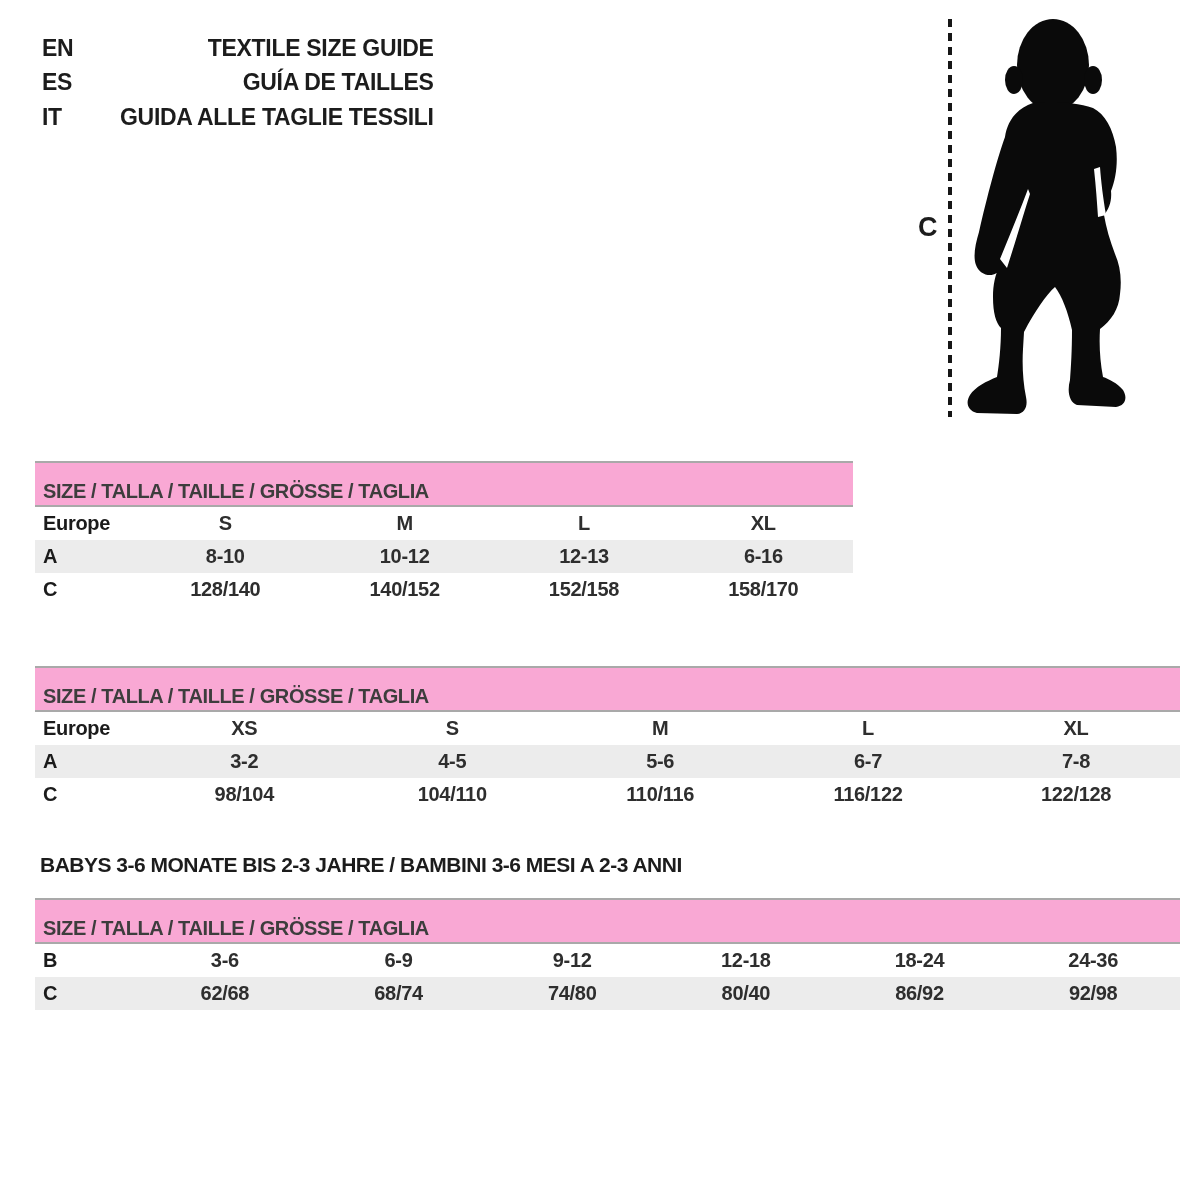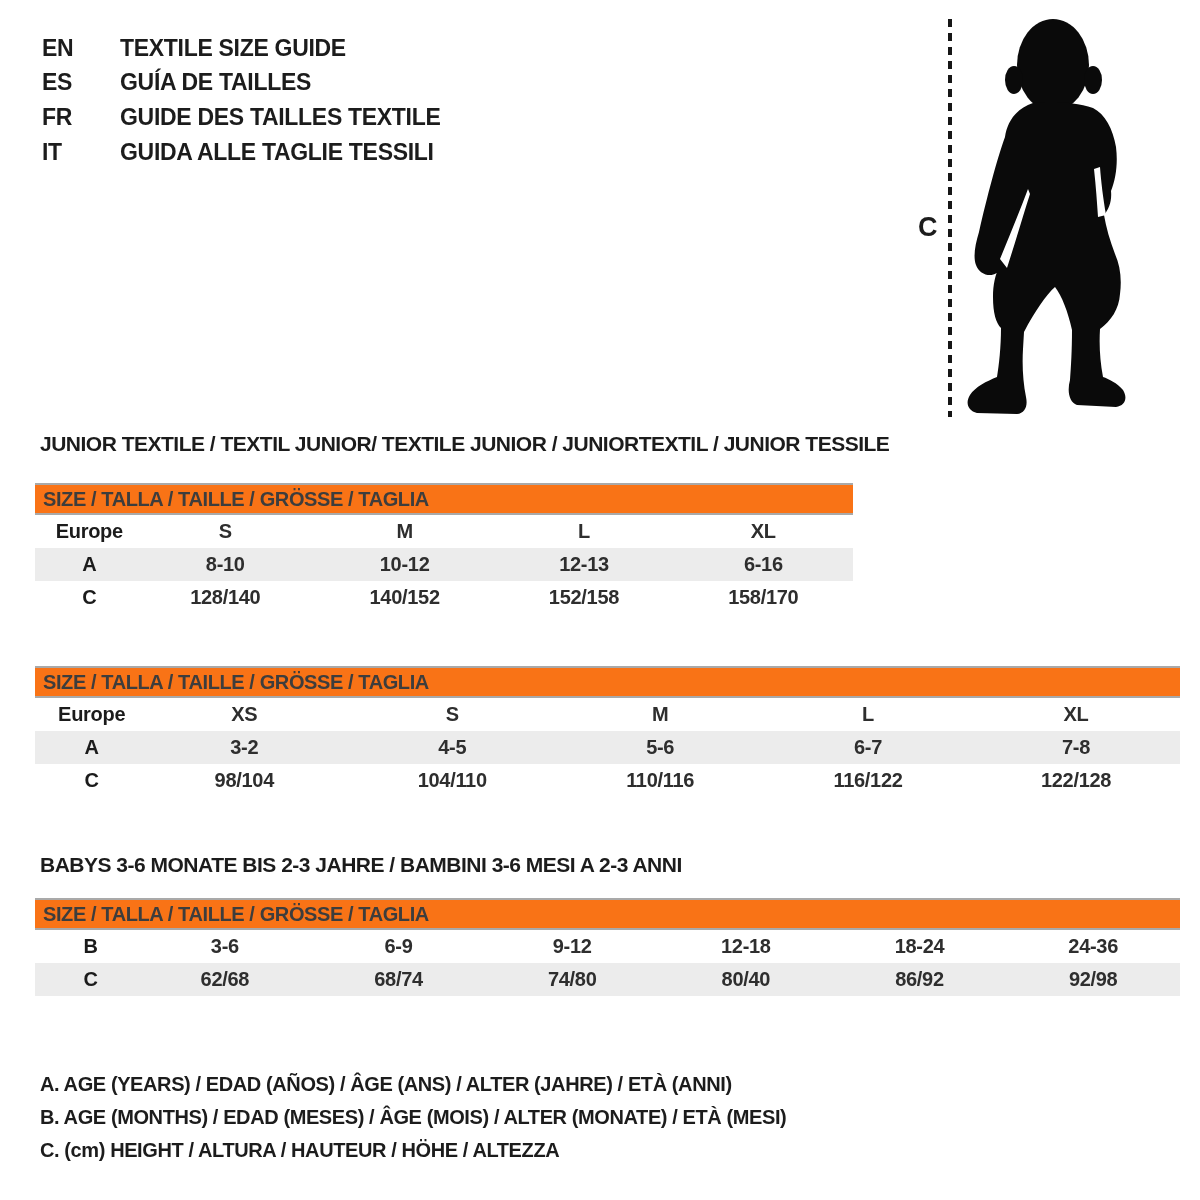--- a/index.html
+++ b/index.html
@@ -15,7 +15,7 @@
 
   
   .lang-block{position:absolute;top:31px;left:42px;}
-  .lang-row{display:flex;height:34.6px;align-items:center;}
+  .lang-row{display:flex;height:34.6px;align-items:center;justify-content:space-between;}
   .lang-code{width:78px;font-size:23px;font-weight:700;letter-spacing:-0.3px;}
   .lang-label{font-size:23px;font-weight:700;letter-spacing:-0.3px;}
 

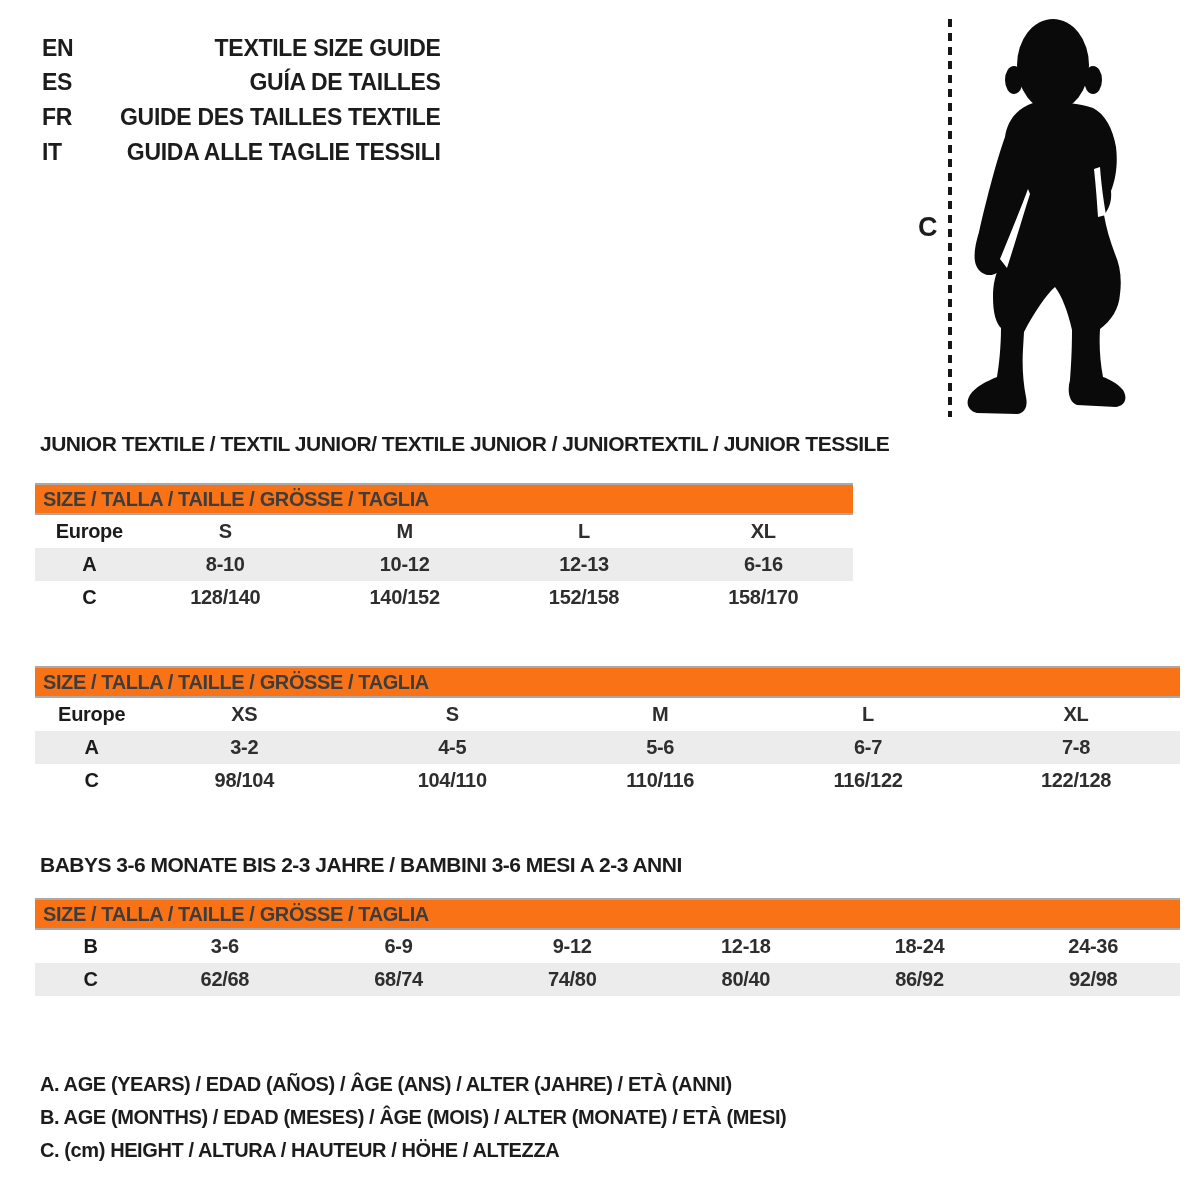--- a/index.html
+++ b/index.html
@@ -77,10 +77,6 @@
     <div class="lang-row">
       <span class="lang-code">ES</span>
       <span class="lang-label">GUÍA DE TAILLES</span>
-    </div>
-    <div class="lang-row">
-      <span class="lang-code">FR</span>
-      <span class="lang-label">GUIDE DES TAILLES TEXTILE</span>
     </div>
     <div class="lang-row">
       <span class="lang-code">IT</span>

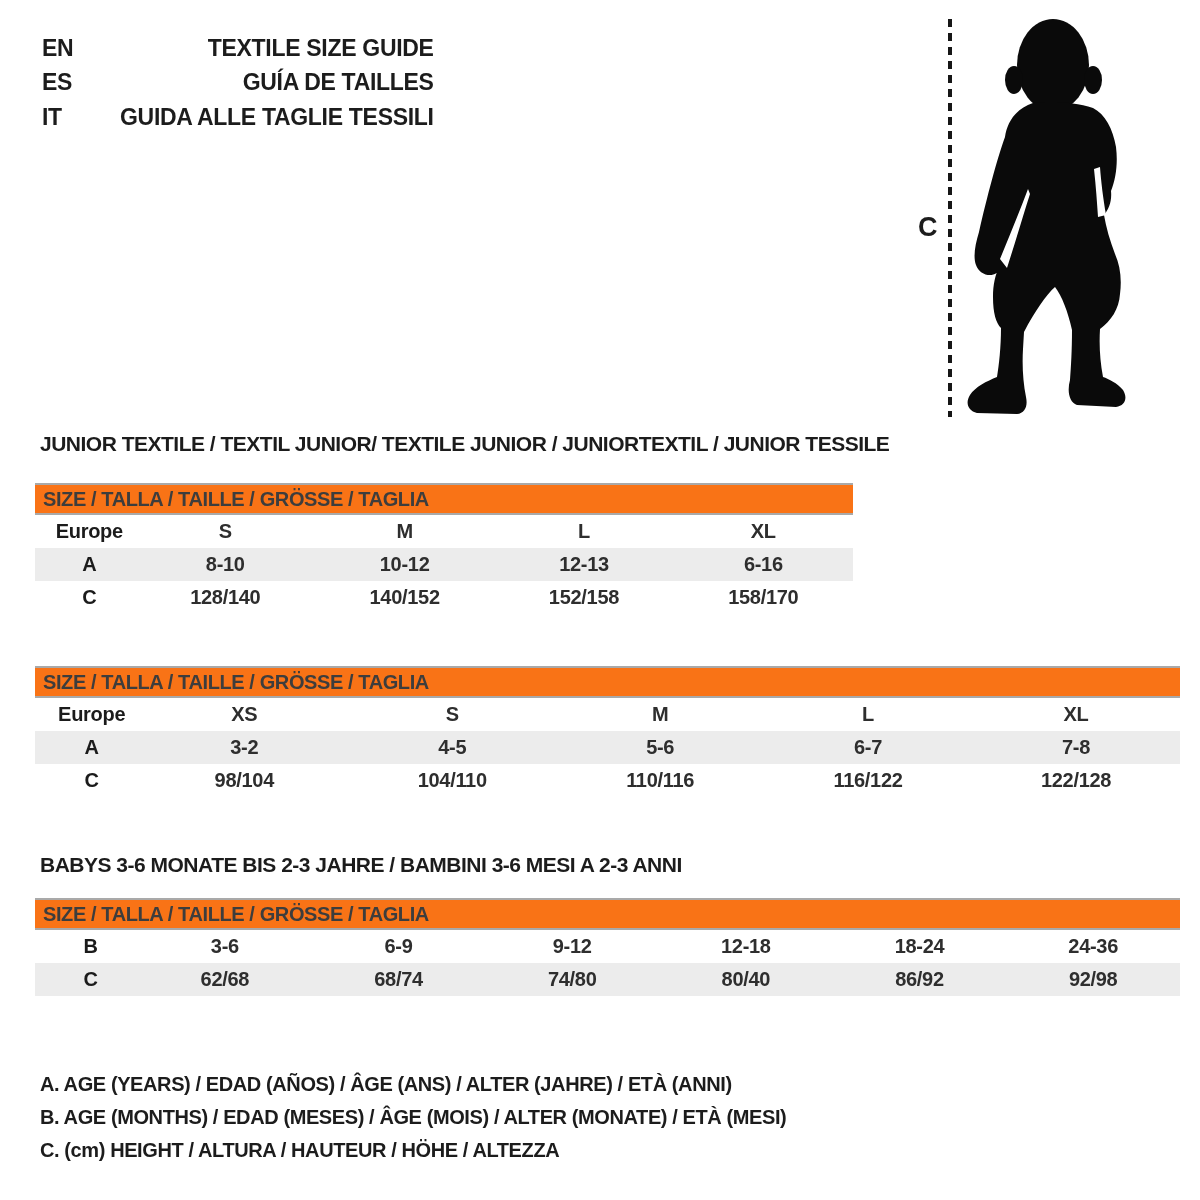--- a/index.html
+++ b/index.html
@@ -111,7 +111,6 @@
   </div>
 
   <div class="section section-junior">
-    <div class="section-title">JUNIOR TEXTILE / TEXTIL JUNIOR/ TEXTILE JUNIOR / JUNIORTEXTIL / JUNIOR TESSILE</div>
     <table class="size-table">
         <colgroup>
           <col style="width: 12.3%;">

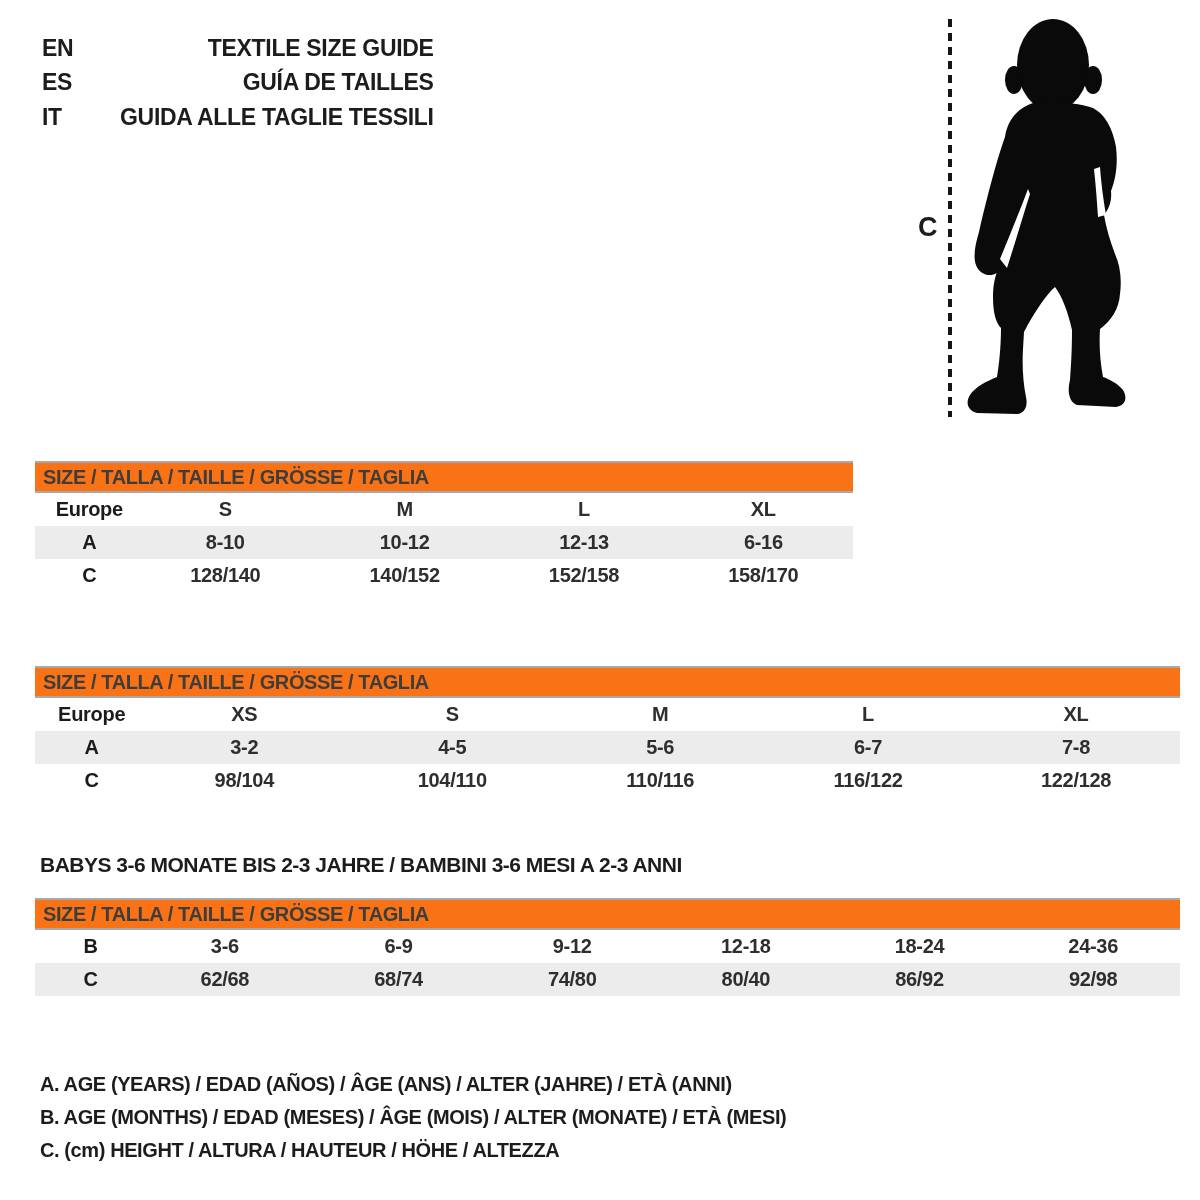--- a/index.html
+++ b/index.html
@@ -48,9 +48,9 @@
   .section-children table.size-table{margin-top:25px;}
   .section-babies table.size-table{margin-top:17px;}
   table.size-table th{
-    background:#f97316;color:#3d3d3d;
+    background:#f9a8d4;color:#3d3d3d;
     font-size:20px;font-weight:700;letter-spacing:-0.4px;
-    text-align:left;padding:2px 0 2px 8px;height:24px;
+    text-align:left;padding:16px 0 2px 8px;height:24px;
     border-top:2px solid #a9a9a9;border-bottom:2px solid #a9a9a9;
   }
   table.size-table td{

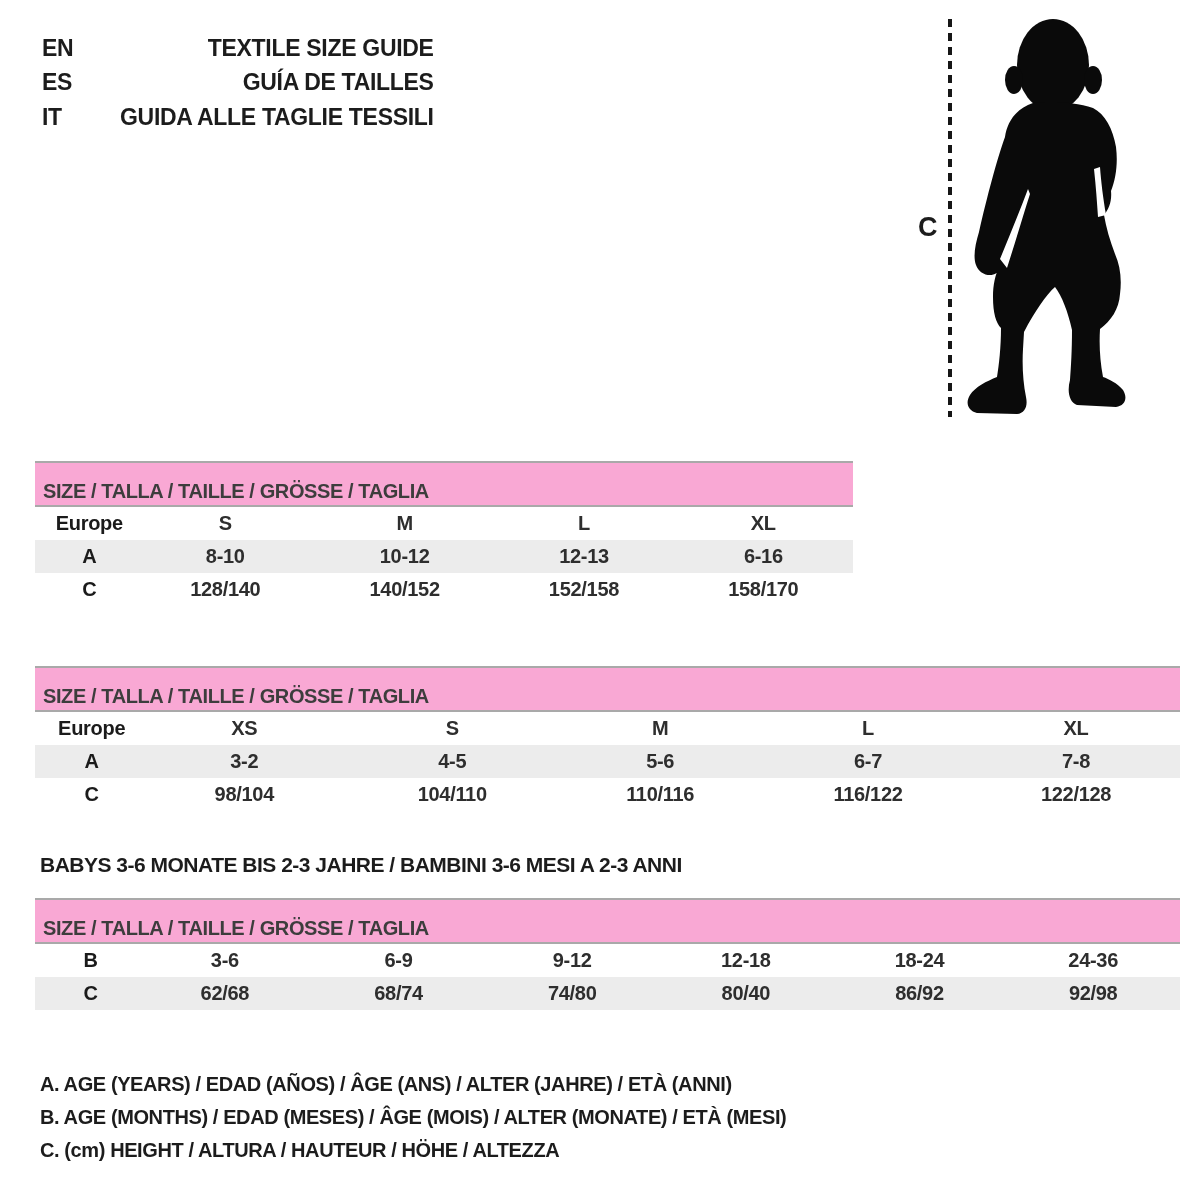--- a/index.html
+++ b/index.html
@@ -57,7 +57,7 @@
     height:33px;font-size:20px;font-weight:700;letter-spacing:-0.3px;
     text-align:center;color:#2e2e2e;padding:0;
   }
-  table.size-table td.row-label{text-align:center;padding-left:8px;color:#1b1b1b;margin-top:22px;}
+  table.size-table td.row-label{text-align:left;padding-left:8px;color:#1b1b1b;margin-top:22px;}
   table.size-table tr.shaded{background:#ececec;}
 
   

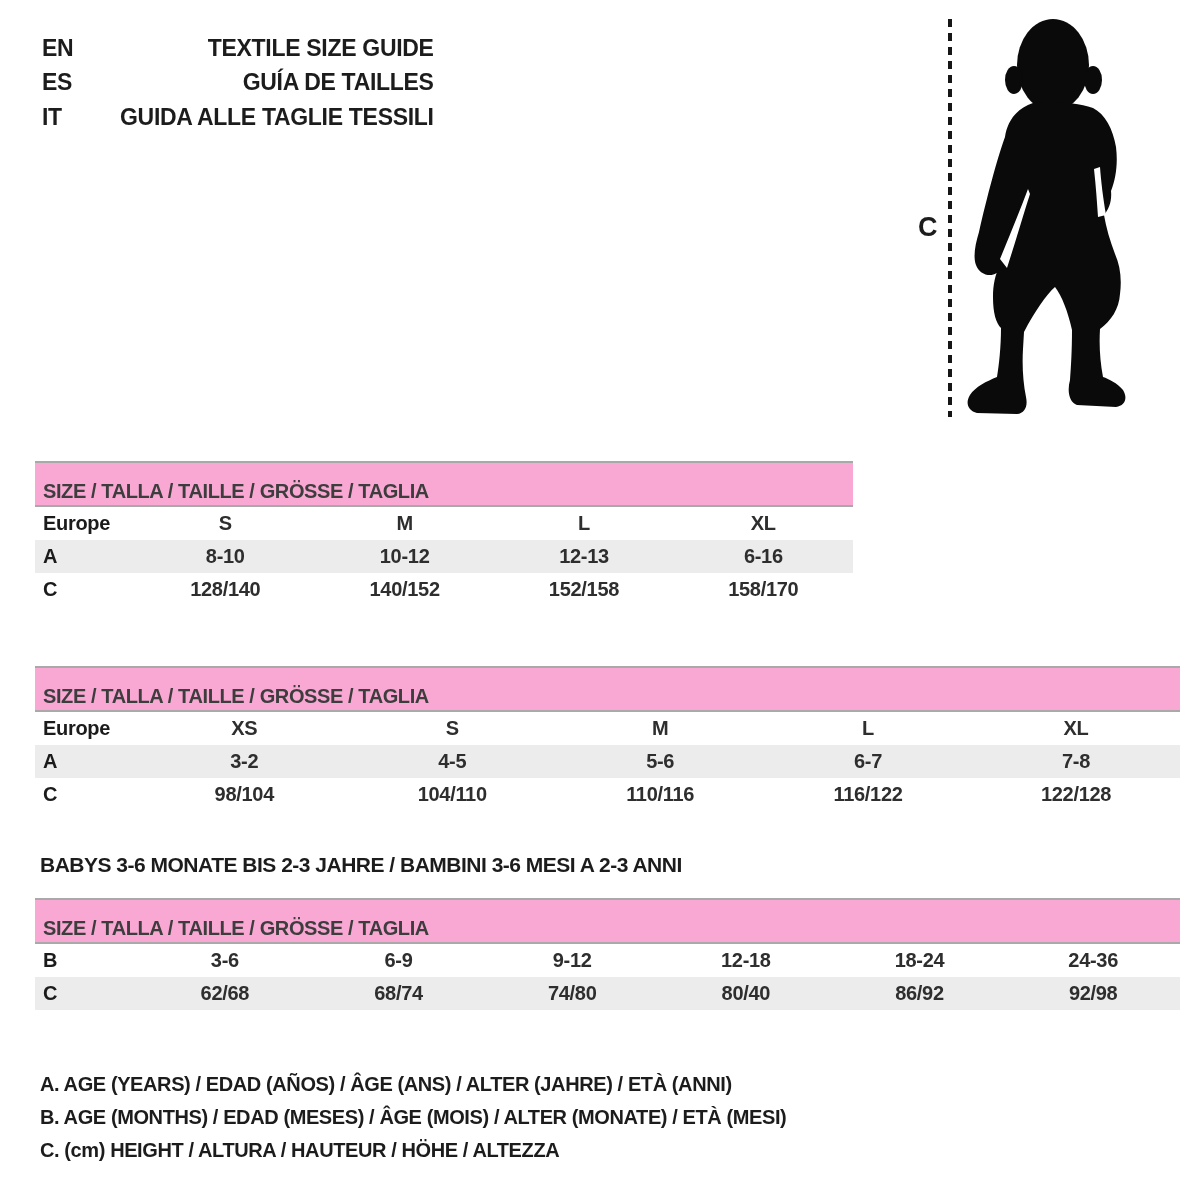--- a/index.html
+++ b/index.html
@@ -234,11 +234,6 @@
       </table>
   </div>
 
-  <div class="footnotes">
-    <div class="footnote">A. AGE (YEARS) / EDAD (AÑOS) / ÂGE (ANS) / ALTER (JAHRE) / ETÀ (ANNI)</div>
-    <div class="footnote">B. AGE (MONTHS) / EDAD (MESES) / ÂGE (MOIS) / ALTER (MONATE) / ETÀ (MESI)</div>
-    <div class="footnote">C. (cm) HEIGHT / ALTURA / HAUTEUR / HÖHE / ALTEZZA</div>
-  </div>
 
 </div>
 

